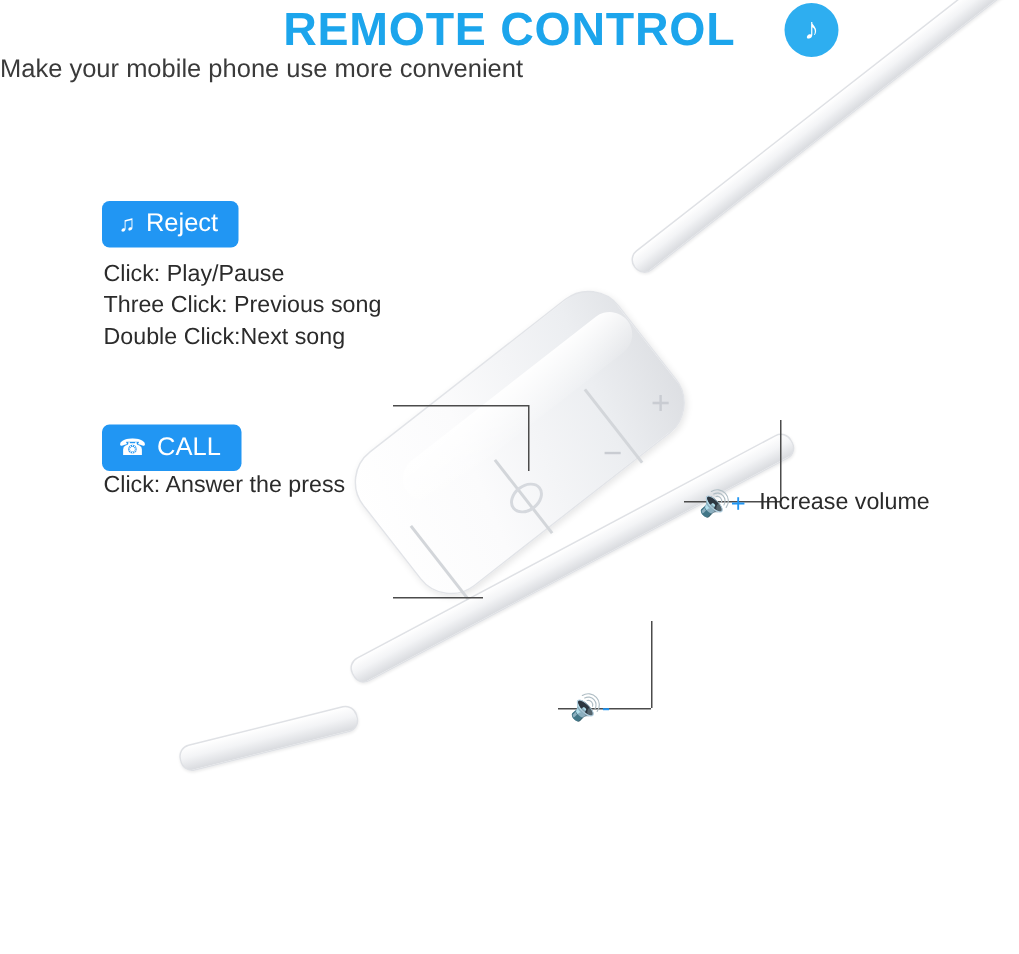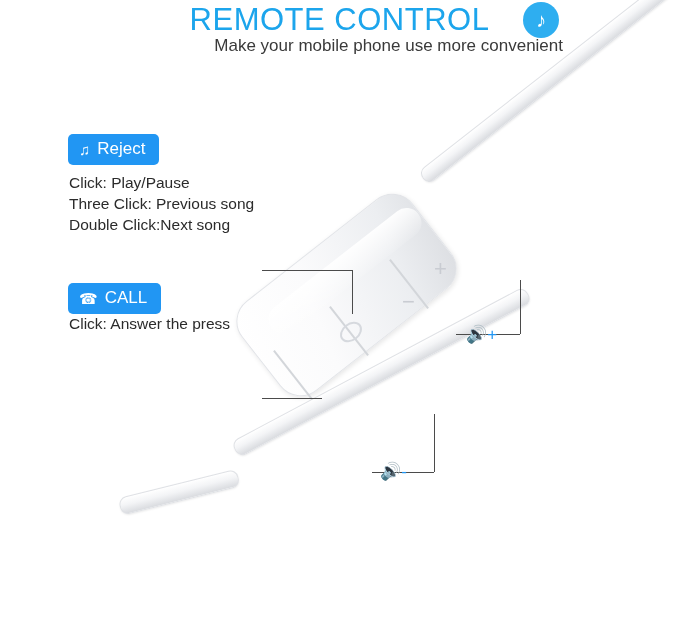--- a/index.html
+++ b/index.html
@@ -26,7 +26,7 @@
     width: 679px;
     text-align: center;
     font-size: 31px;
-    font-weight: normal;
+    font-weight: bold;
     letter-spacing: 0.5px;
     color: #1ca5ec;
   }

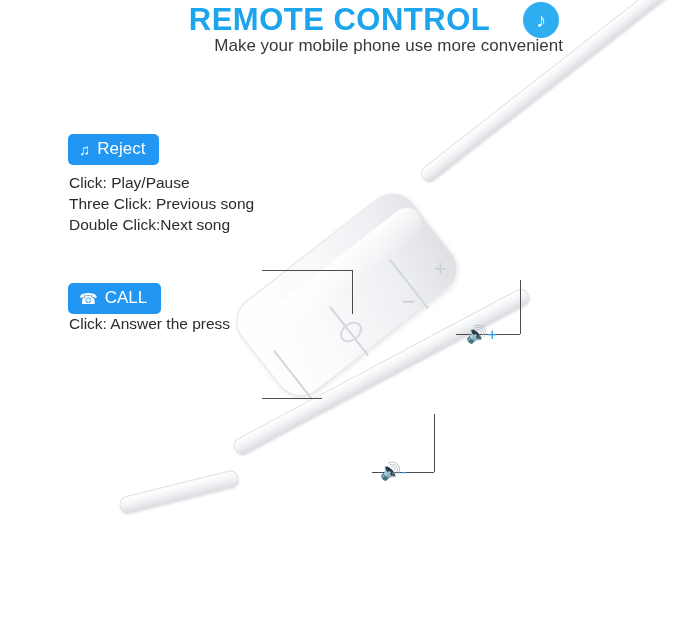--- a/index.html
+++ b/index.html
@@ -48,7 +48,7 @@
     left: 0;
     top: 36px;
     width: 563px;
-    text-align: right;
+    text-align: left;
     font-size: 17px;
     color: #3a3a3a;
   }

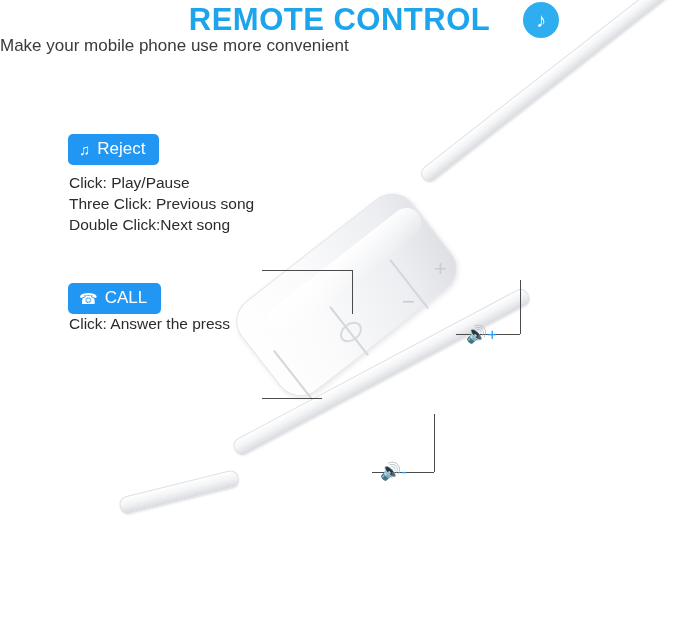--- a/index.html
+++ b/index.html
@@ -248,6 +248,7 @@
 
   <div class="vol-callout" id="vol-up">
     <span class="spk">🔊+</span>
+    <span>Increase volume</span>
   </div>
   <div class="vol-callout" id="vol-down">
     <span class="spk">🔊-</span>

